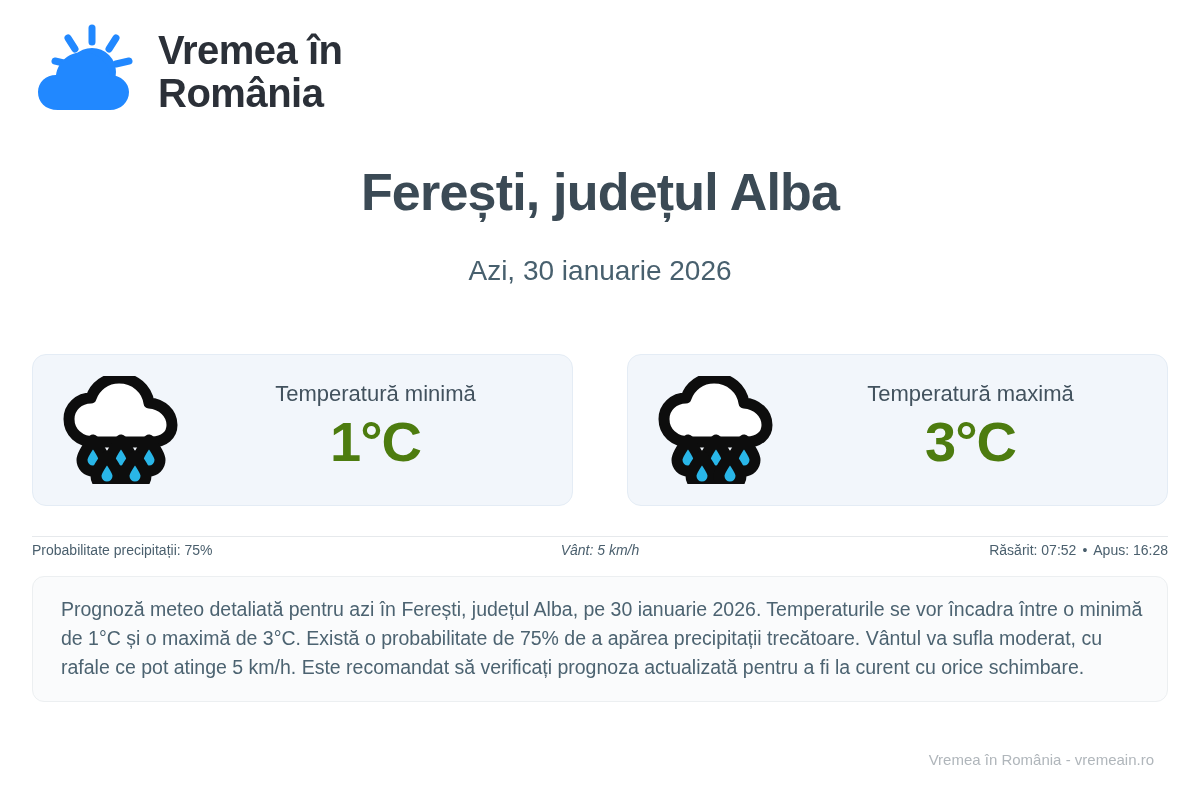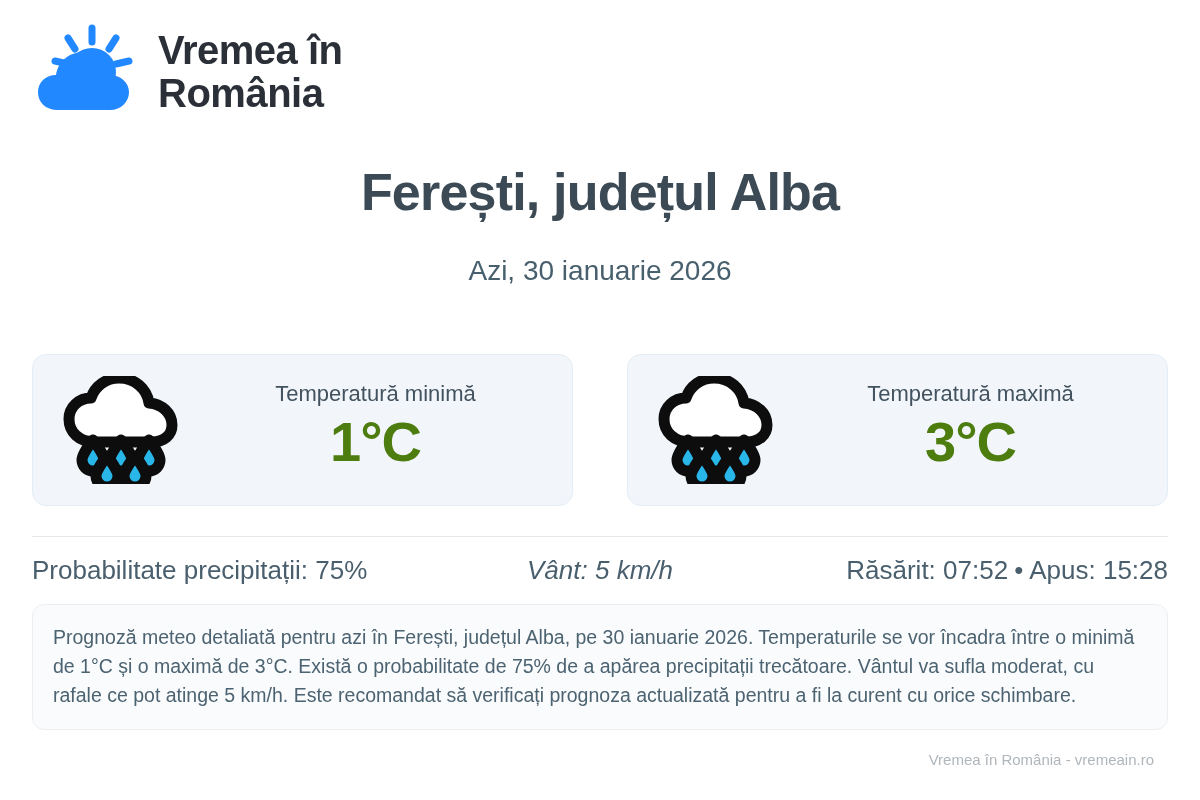--- a/index.html
+++ b/index.html
@@ -121,8 +121,8 @@
   .stats {
     display: flex;
     align-items: center;
-    margin-top: 18px;
-    font-size: 26px;
+    margin-top: 5px;
+    font-size: 14px;
     color: #4a5f6d;
   }
   .stat {

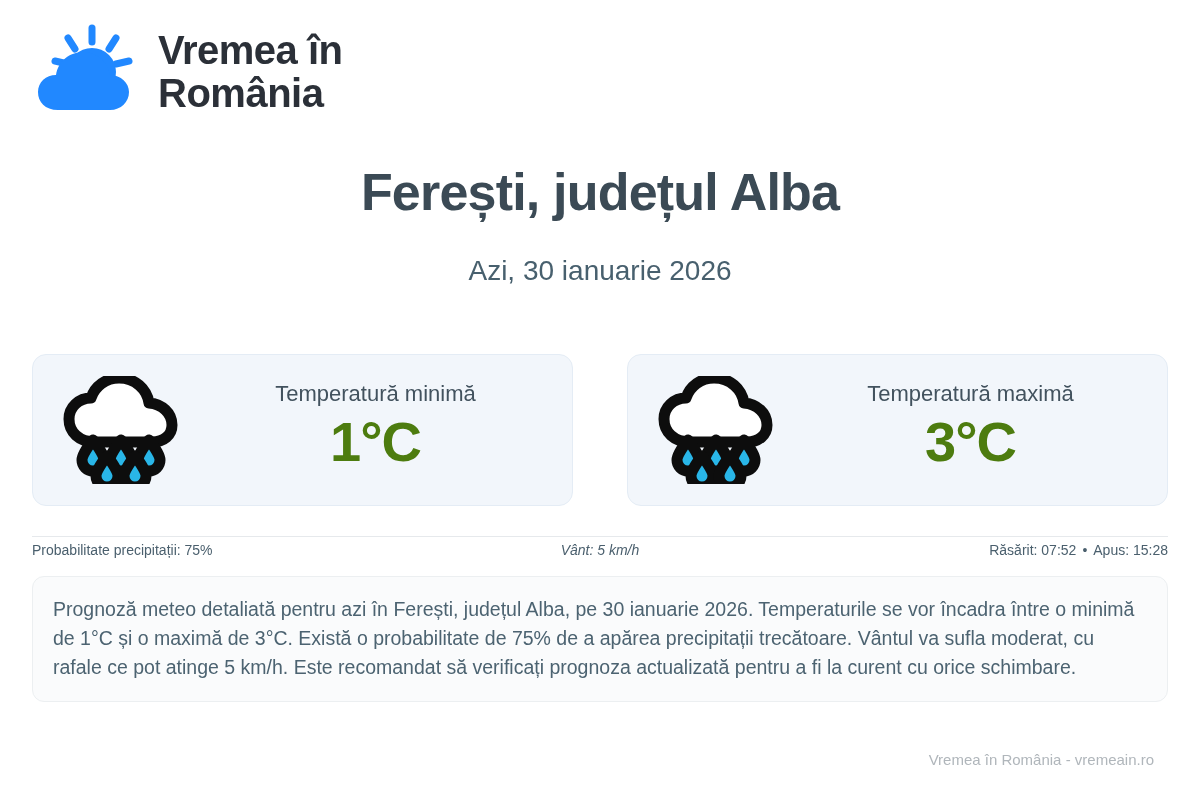--- a/index.html
+++ b/index.html
@@ -223,7 +223,7 @@
     <div class="stat left">Probabilitate precipitații: 75%</div>
     <div class="stat center">Vânt: 5 km/h</div>
     <div class="stat right">
-      <span>Răsărit: 07:52</span><span class="sep">•</span><span>Apus: 15:28</span>
+      <span>Răsărit: 07:52</span><span class="sep">•</span><span>Apus: 16:28</span>
     </div>
   </div>
 

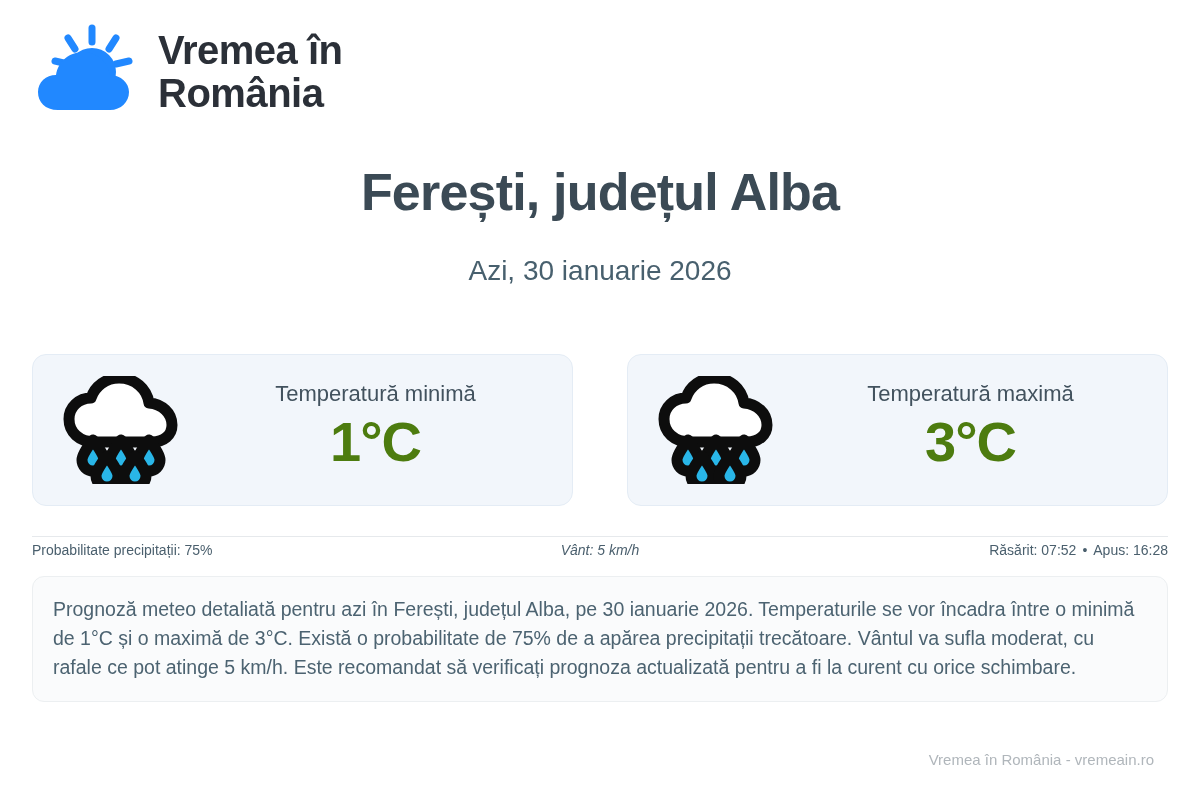--- a/index.html
+++ b/index.html
@@ -141,7 +141,7 @@
     background: #fafbfc;
     border: 1px solid #eceff1;
     border-radius: 12px;
-    padding: 18px 20px 20px 20px;
+    padding: 18px 20px 20px 28px;
     font-size: 19.5px;
     line-height: 1.48;
     color: #4c6371;

